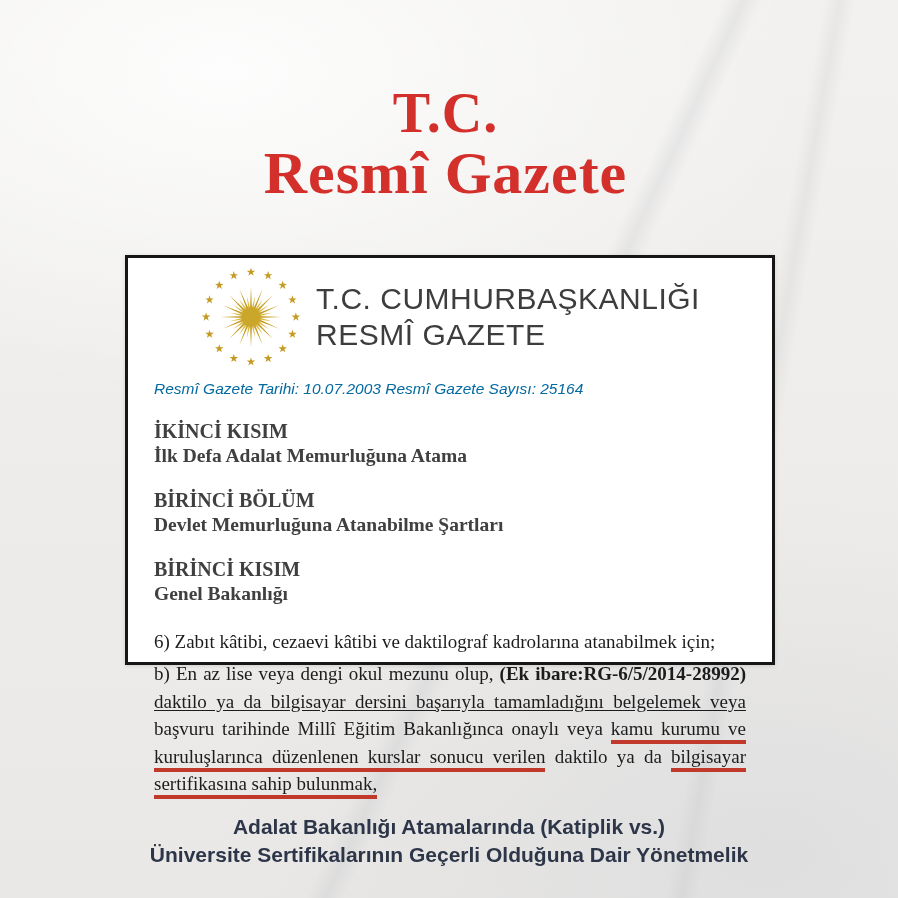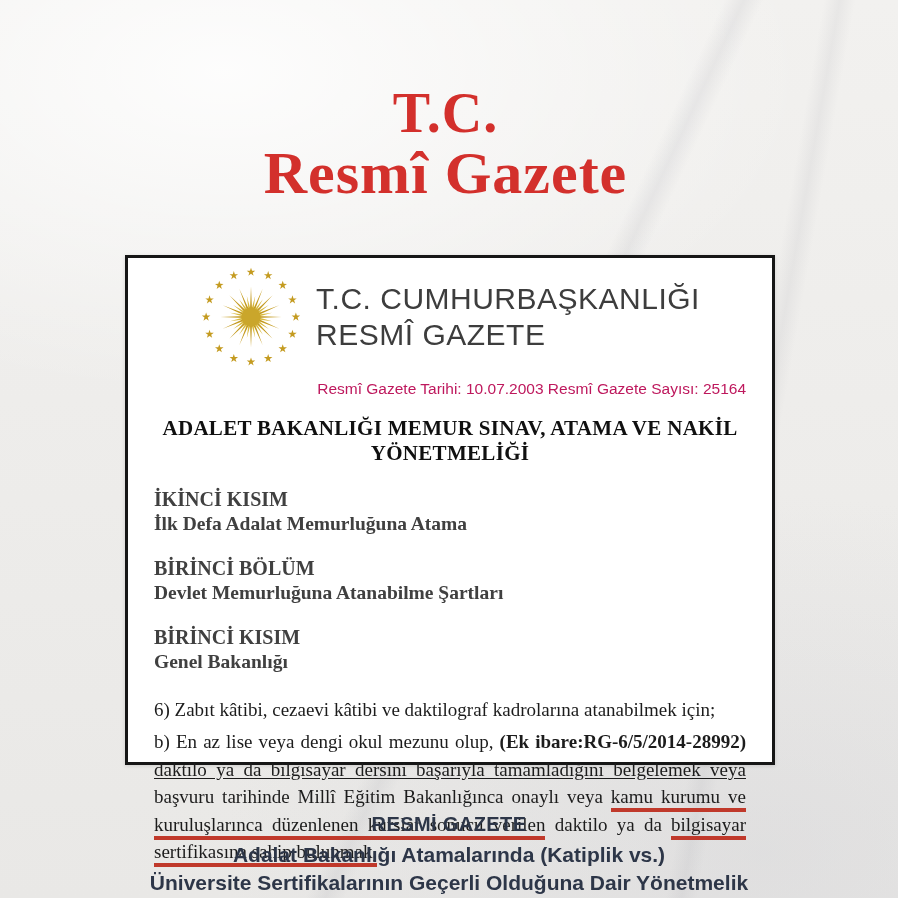--- a/index.html
+++ b/index.html
@@ -30,7 +30,7 @@
   
   .doc-card {
     position:absolute; left:125px; top:255px;
-    width:650px; height:510px;
+    width:650px; height:410px;
     background:#ffffff;
     border:3px solid #161616;
     padding:6px 26px 10px 26px;

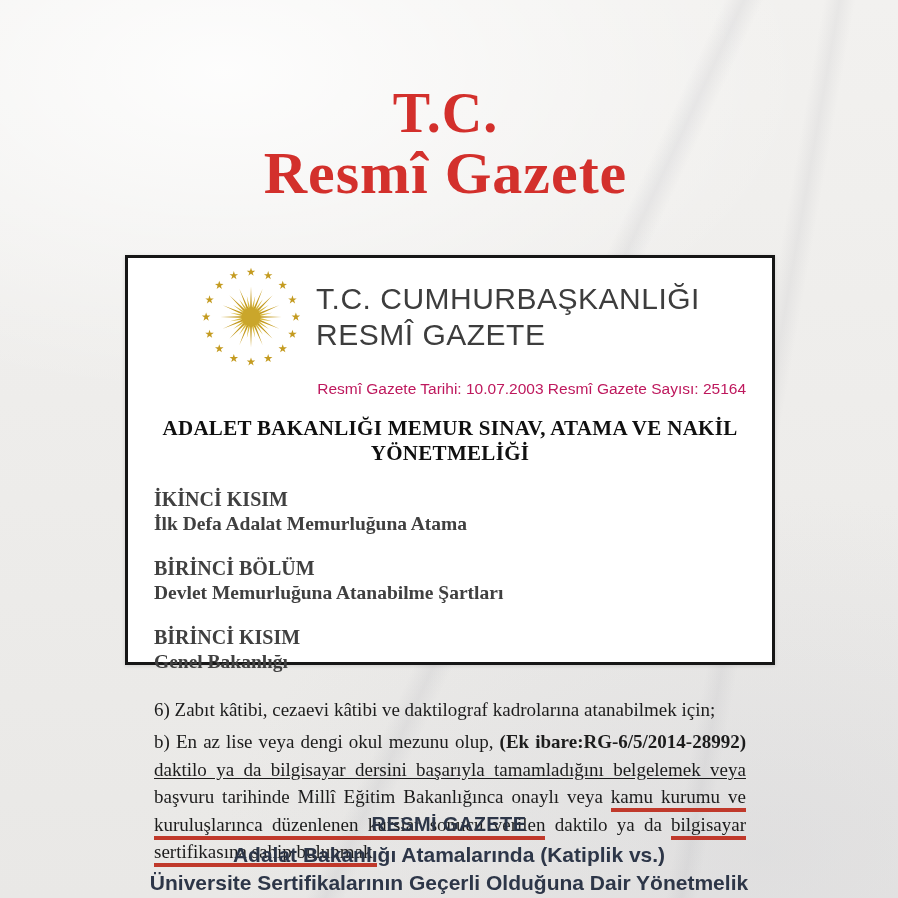--- a/index.html
+++ b/index.html
@@ -50,10 +50,11 @@
 
   .meta-line {
     margin-top:12px;
-    text-align:right;
+    text-align:left;
     font-family:"Liberation Sans", sans-serif;
+    font-style:italic;
     font-size:15.5px;
-    color:#be185d;
+    color:#0369a1;
   }
 
   .reg-title {

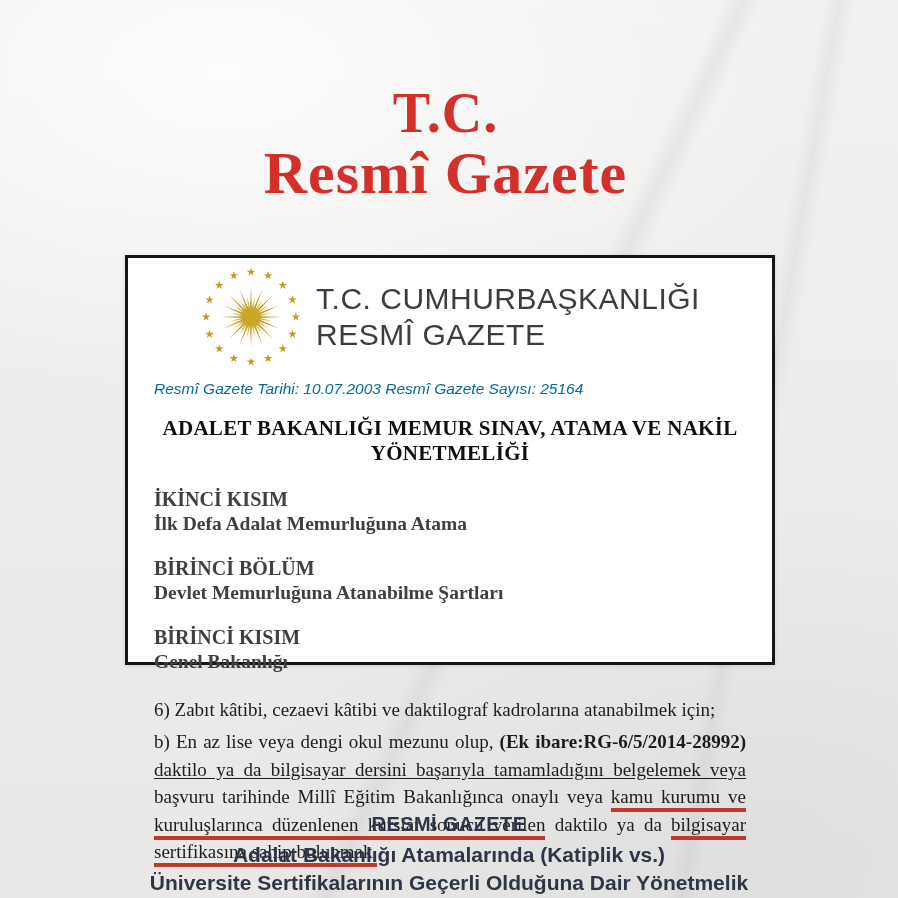--- a/index.html
+++ b/index.html
@@ -134,7 +134,6 @@
 
   <div class="meta-line">Resmî Gazete Tarihi: 10.07.2003 Resmî Gazete Sayısı: 25164</div>
 
-  <div class="reg-title">ADALET BAKANLIĞI MEMUR SINAV, ATAMA VE NAKİL YÖNETMELİĞİ</div>
 
   <div class="section-group">
     <div class="heading">İKİNCİ KISIM</div>

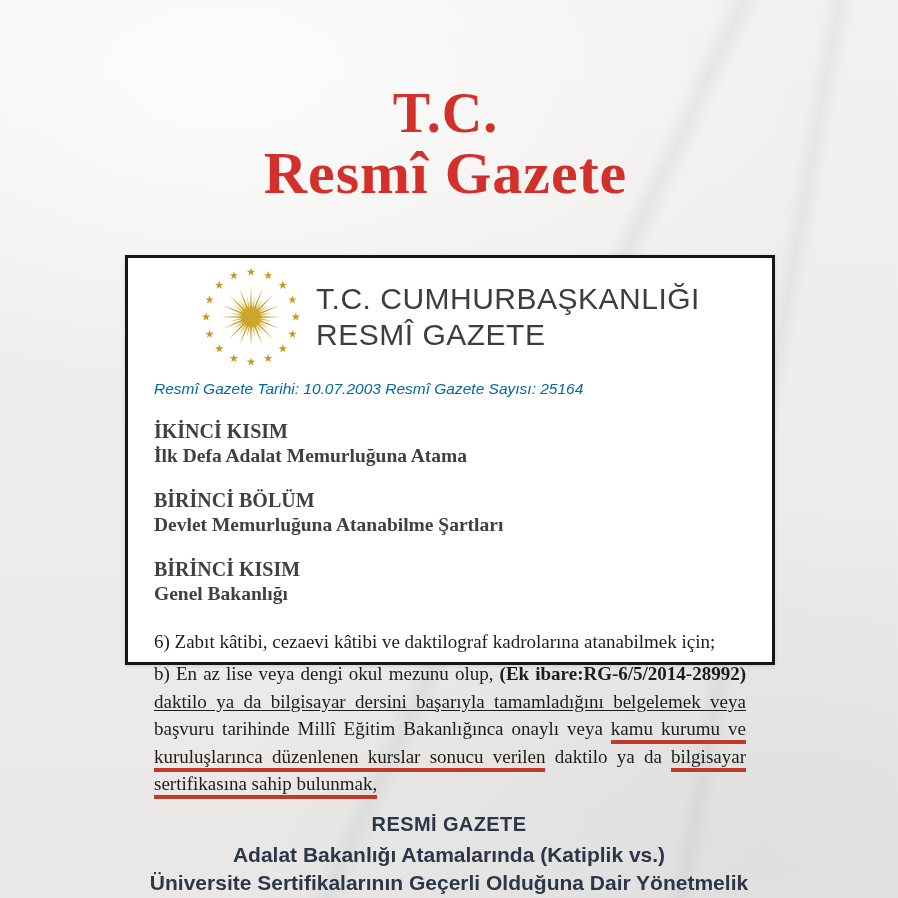--- a/index.html
+++ b/index.html
@@ -158,7 +158,6 @@
 </div>
 
 <div class="bottom-caption">
-  <div class="cap-line1">RESMİ GAZETE</div>
   <div class="cap-line2">Adalat Bakanlığı Atamalarında (Katiplik vs.)</div>
   <div class="cap-line3">Üniversite Sertifikalarının Geçerli Olduğuna Dair Yönetmelik</div>
 </div>

